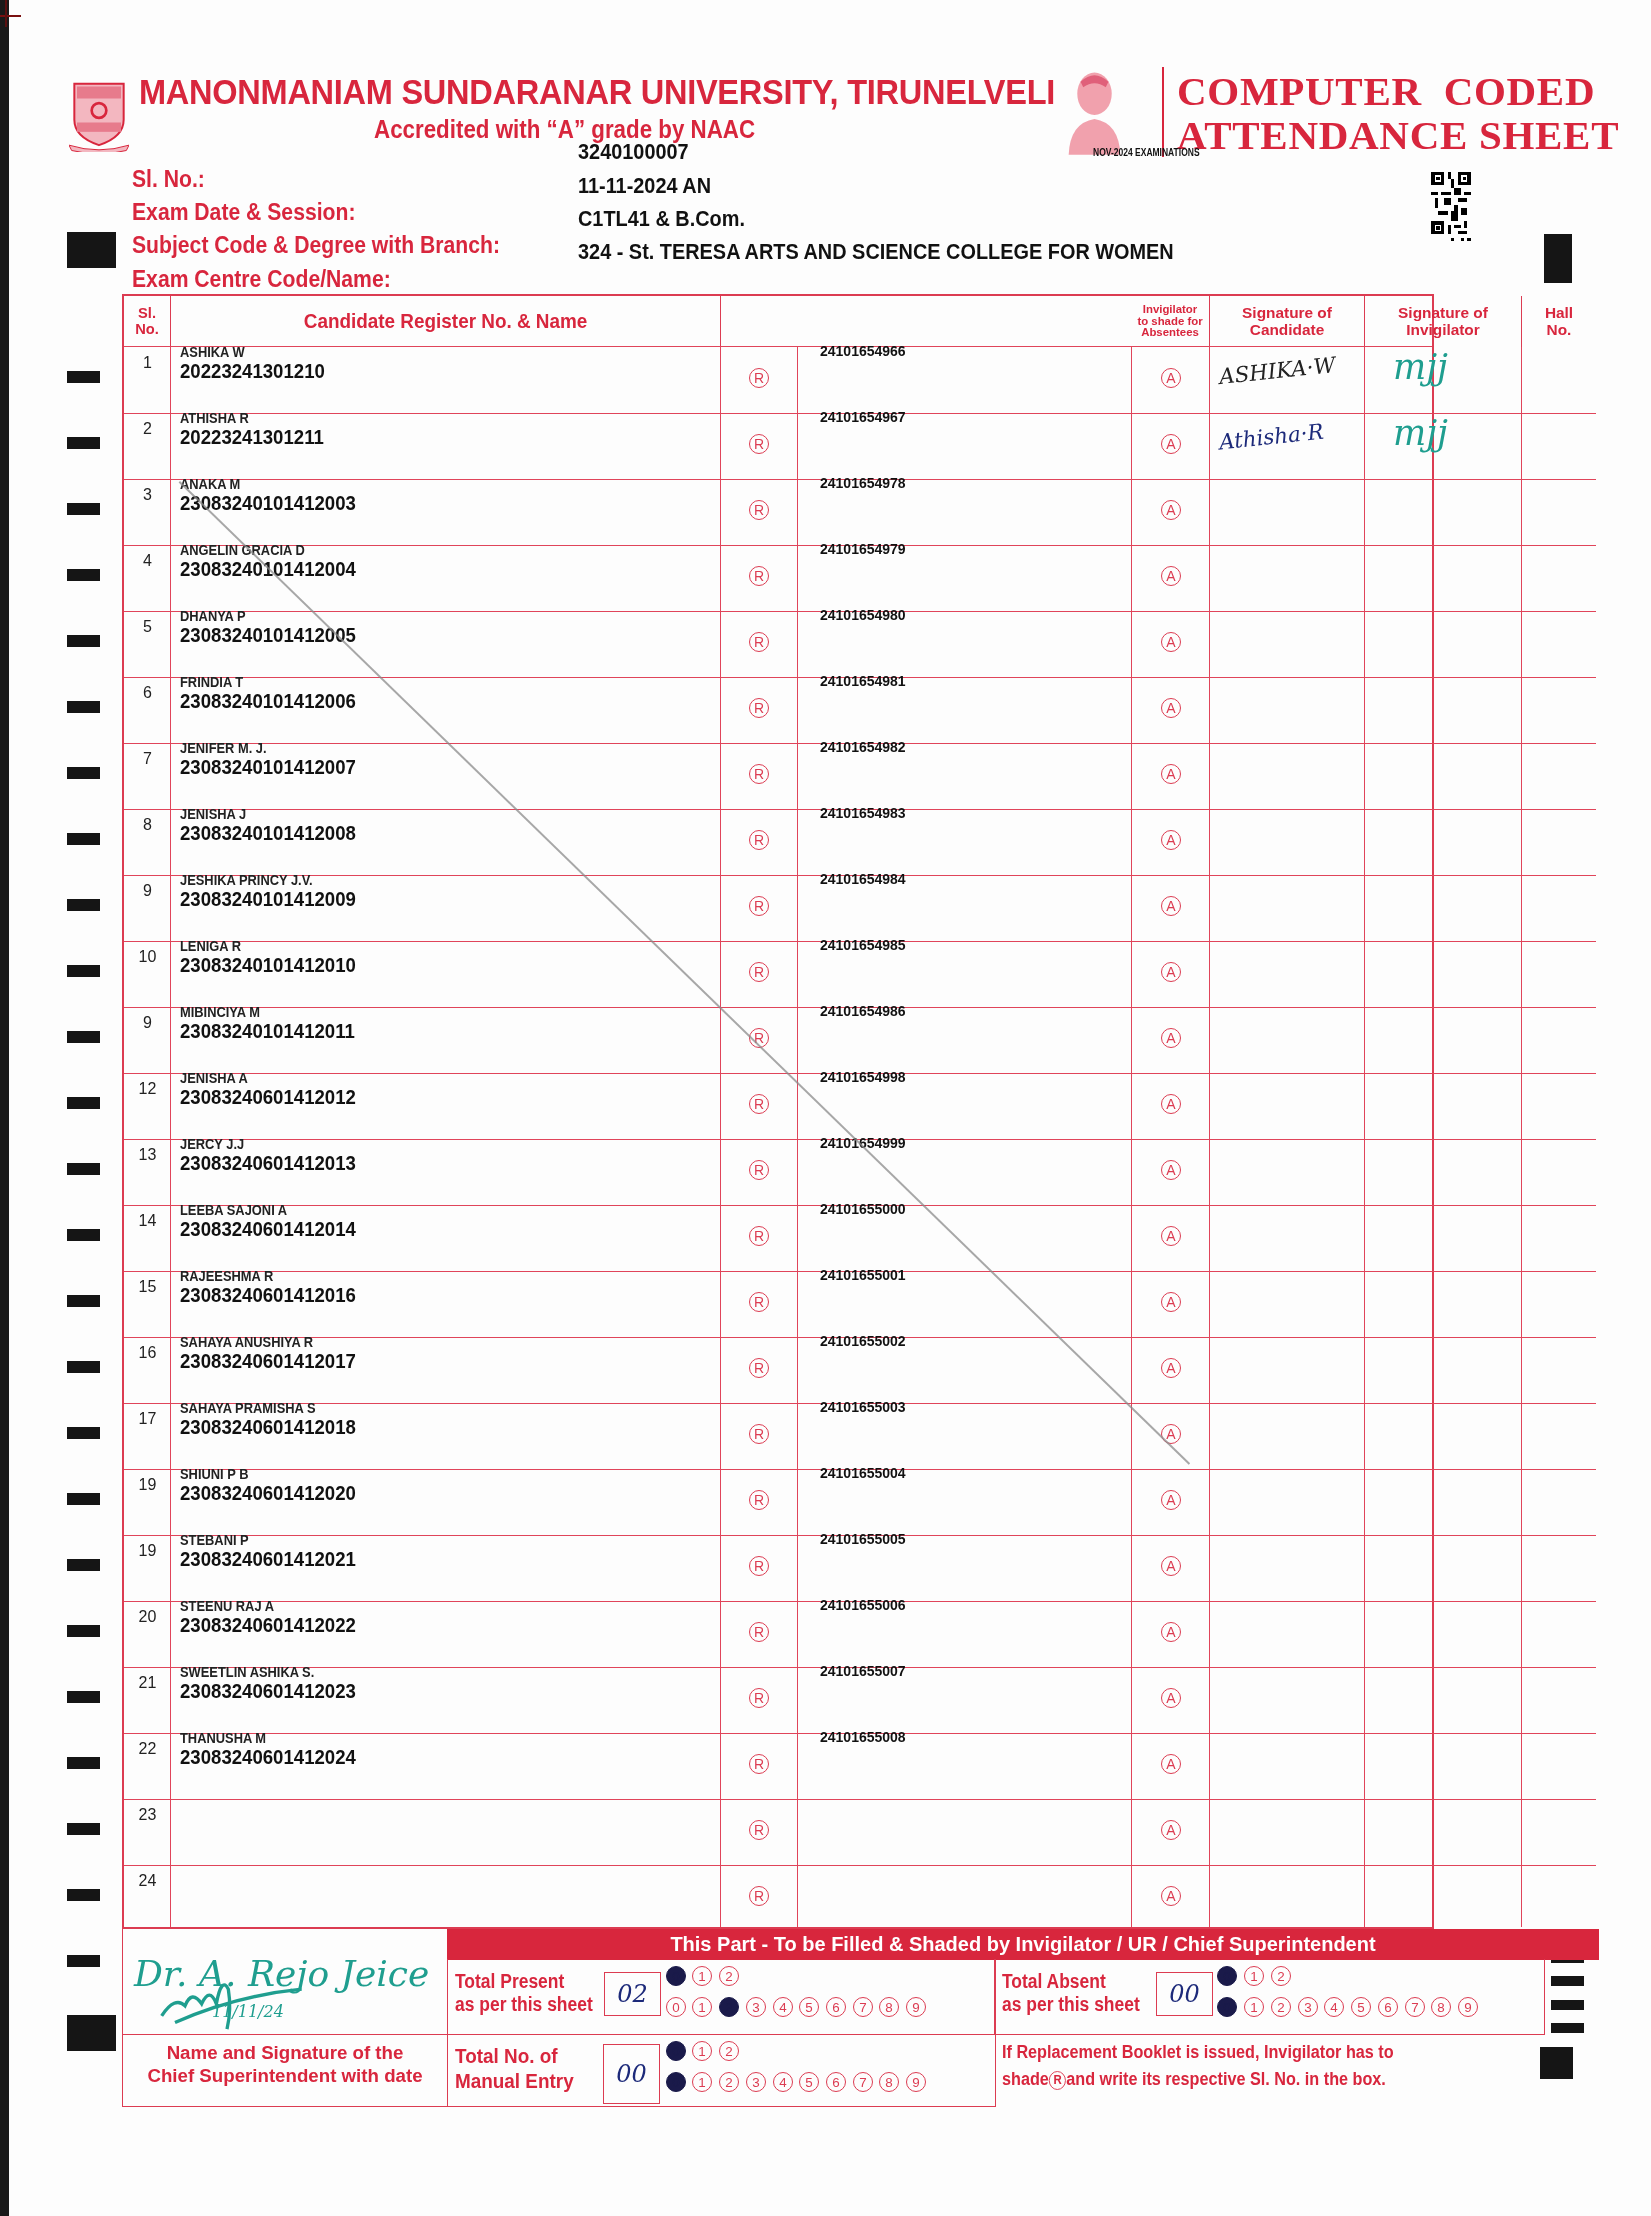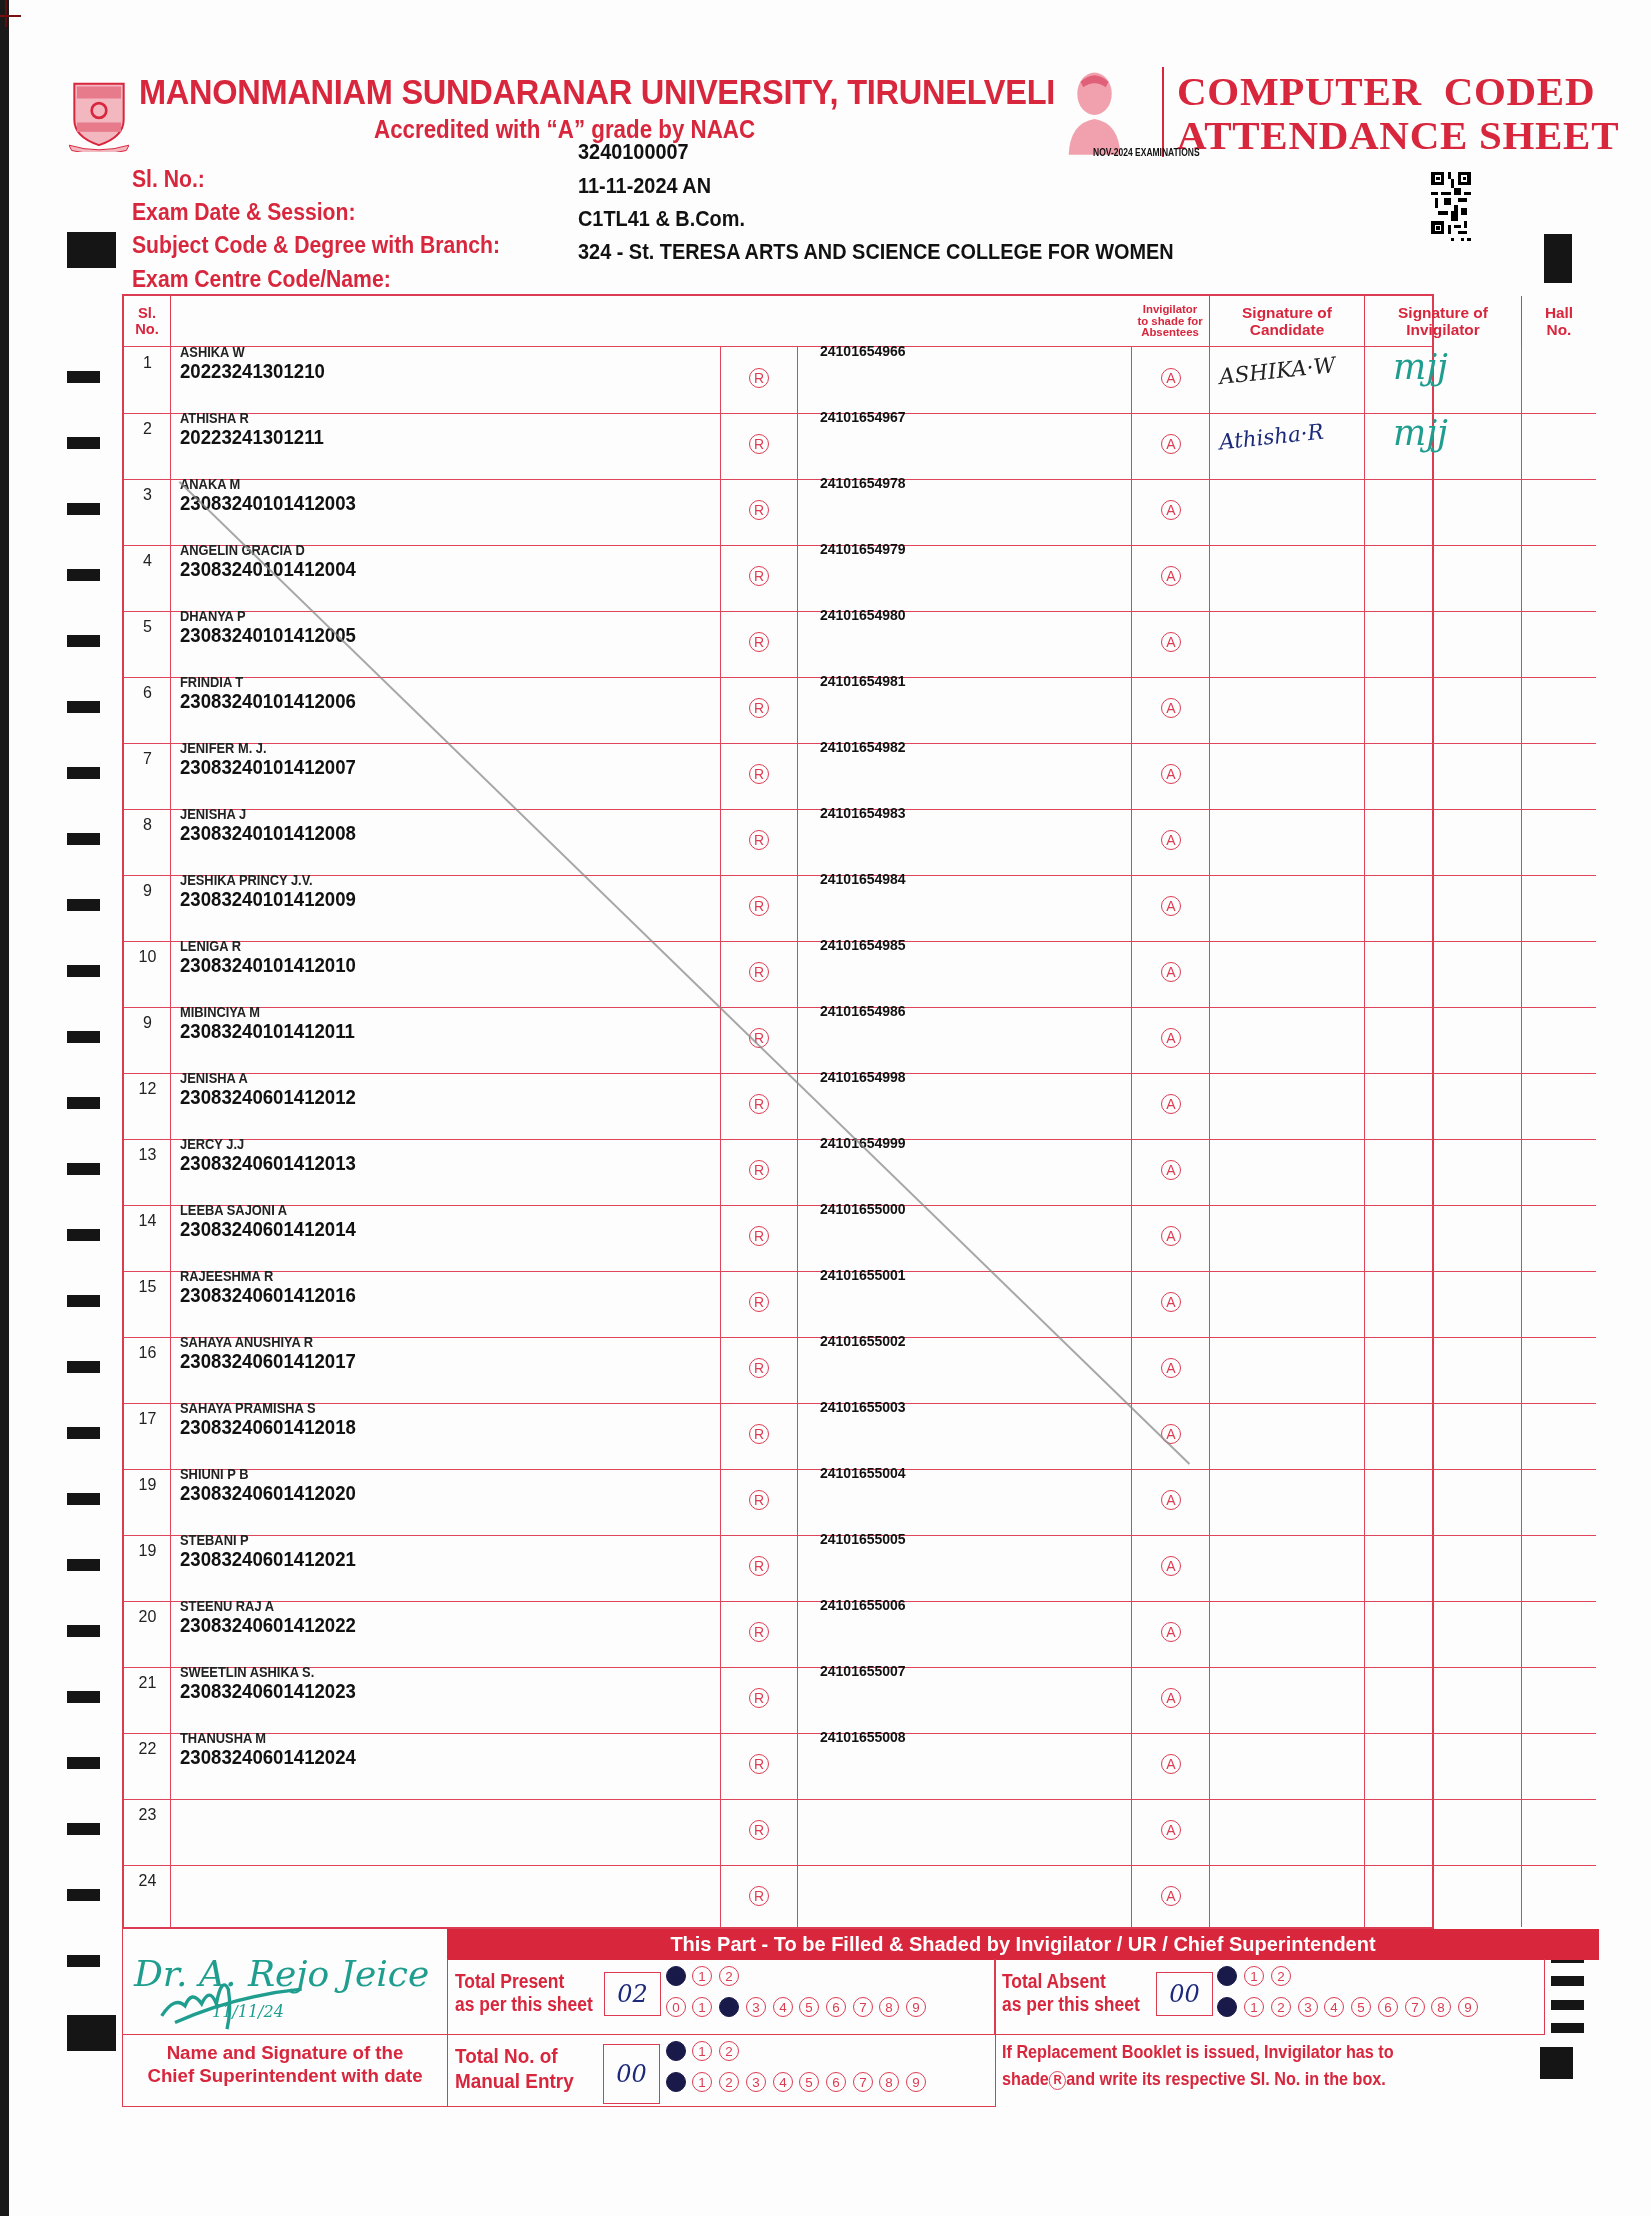--- a/index.html
+++ b/index.html
@@ -162,6 +162,9 @@
     <span>Sl.</span>
     <span>No.</span>
   </div>
+  <div class="hcell" style="left:47px;width:550px;font-size:21px">
+    <span style="transform:scaleX(0.9);display:inline-block">Candidate Register No. &amp; Name</span>
+  </div>
   <div class="hcell" style="left:1007px;width:79px;font-size:11.4px">
     <span>Invigilator</span>
     <span>to shade for</span>

